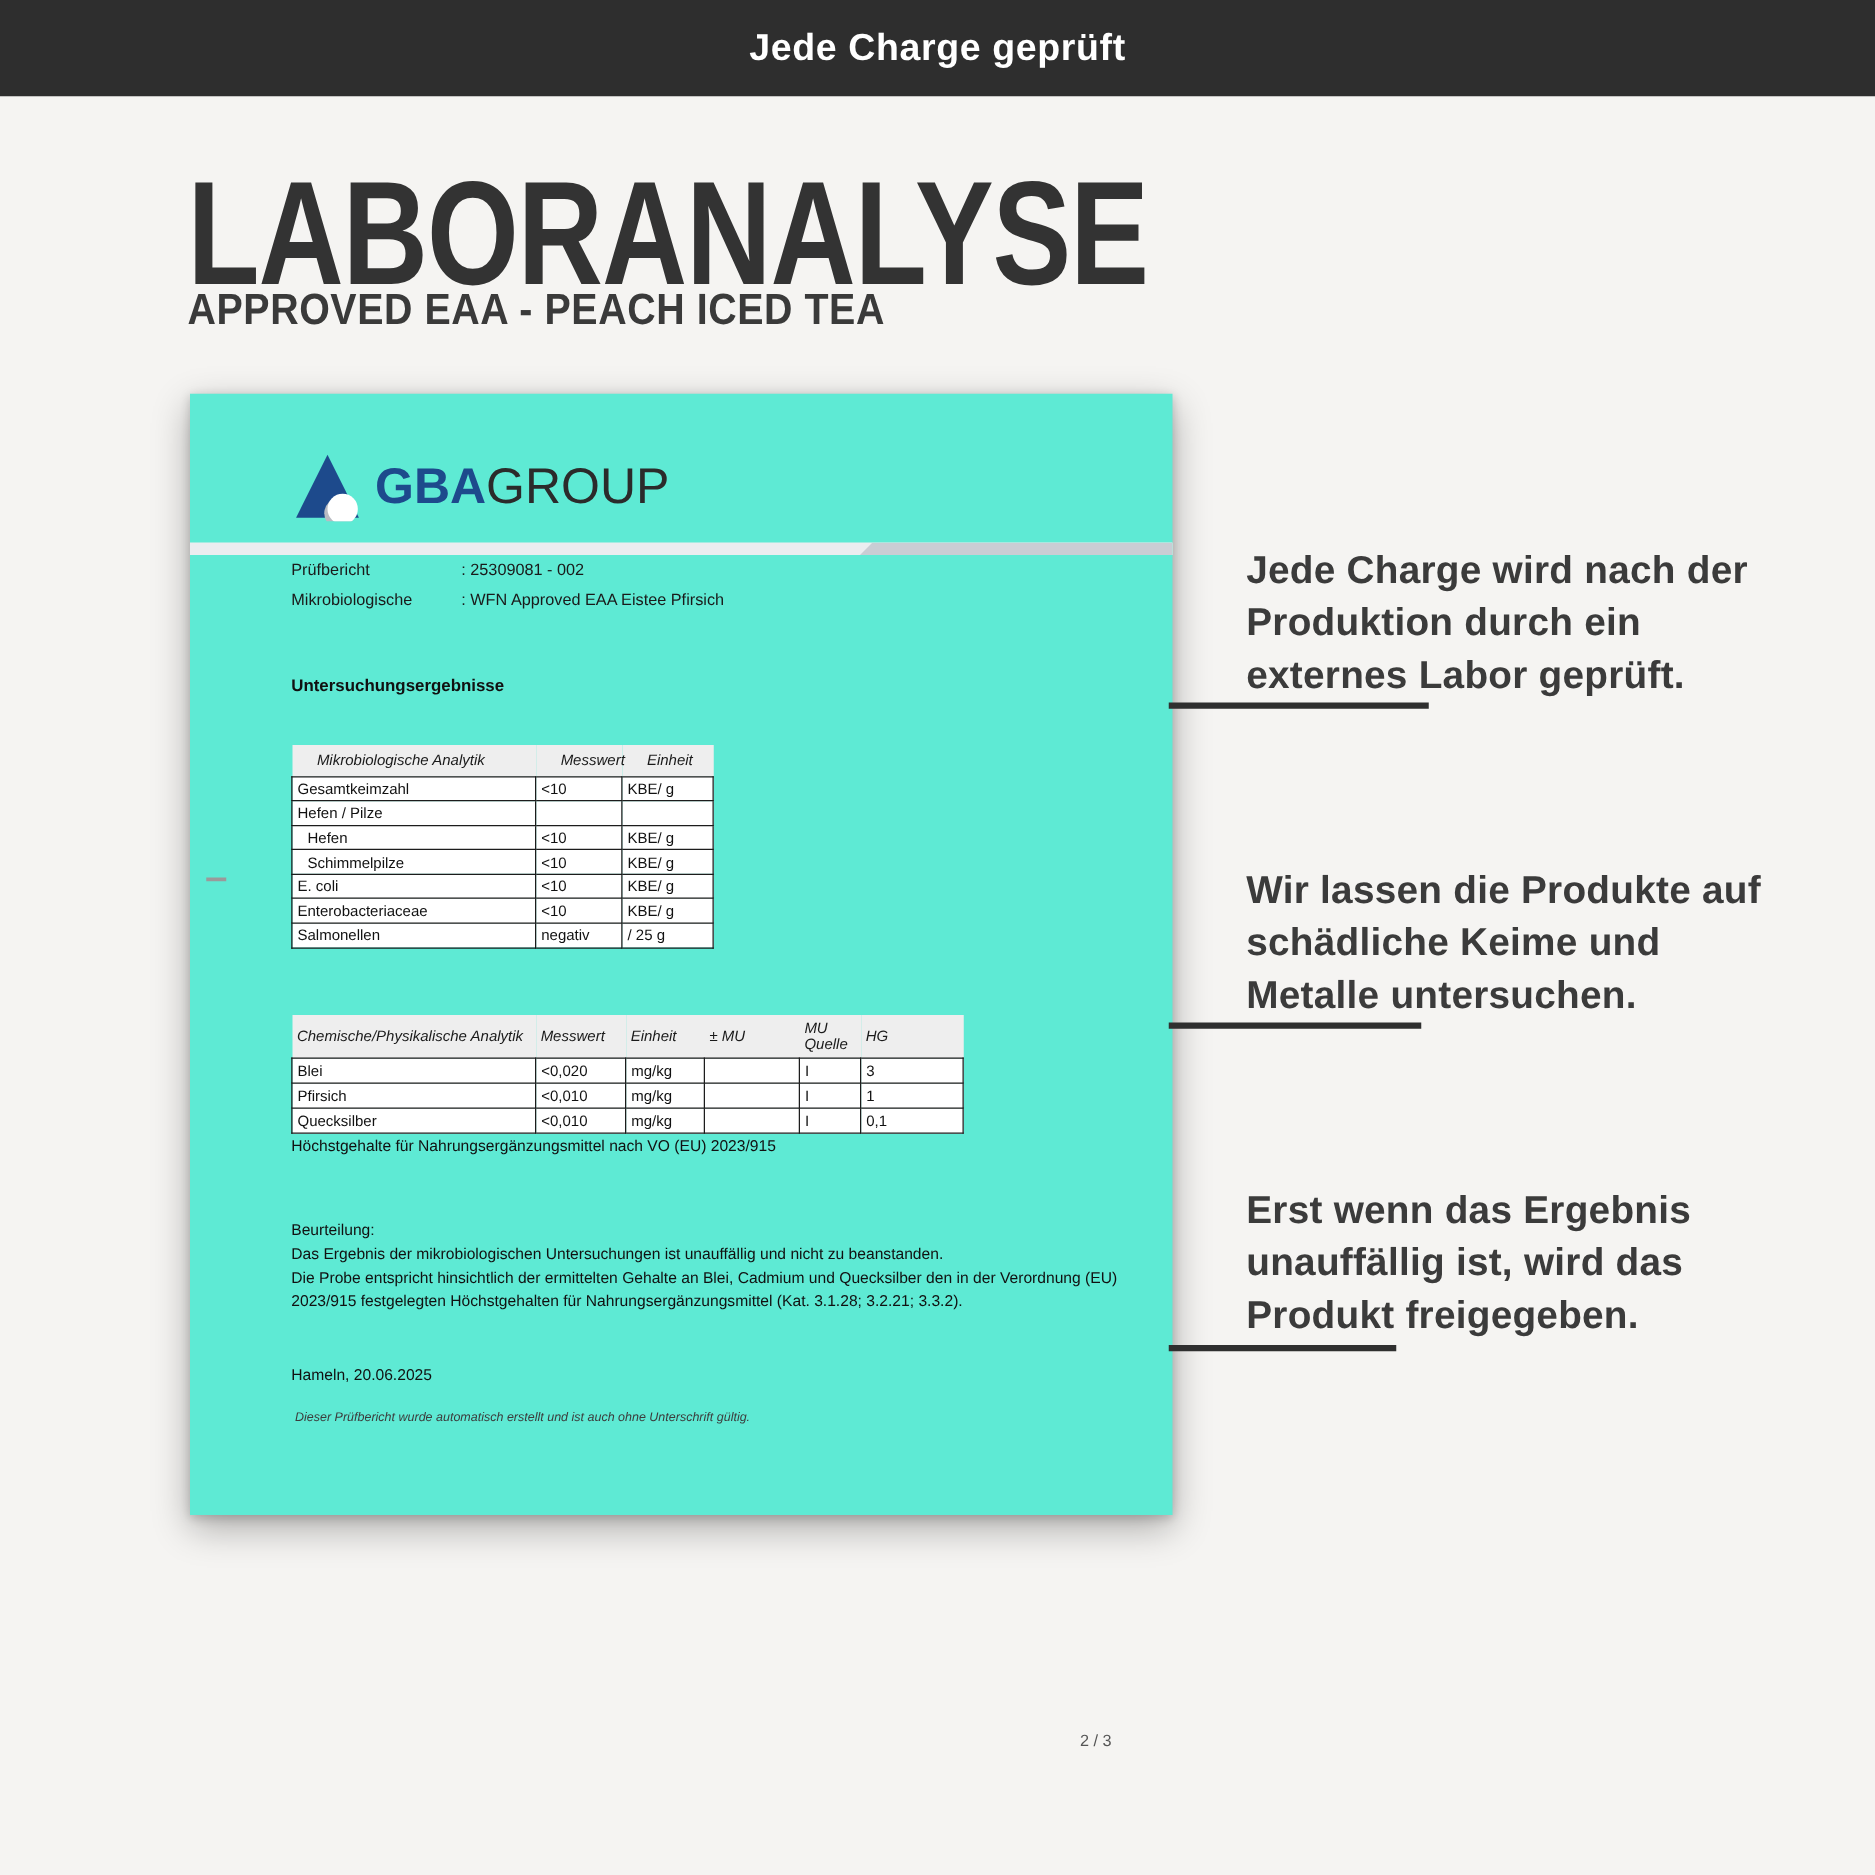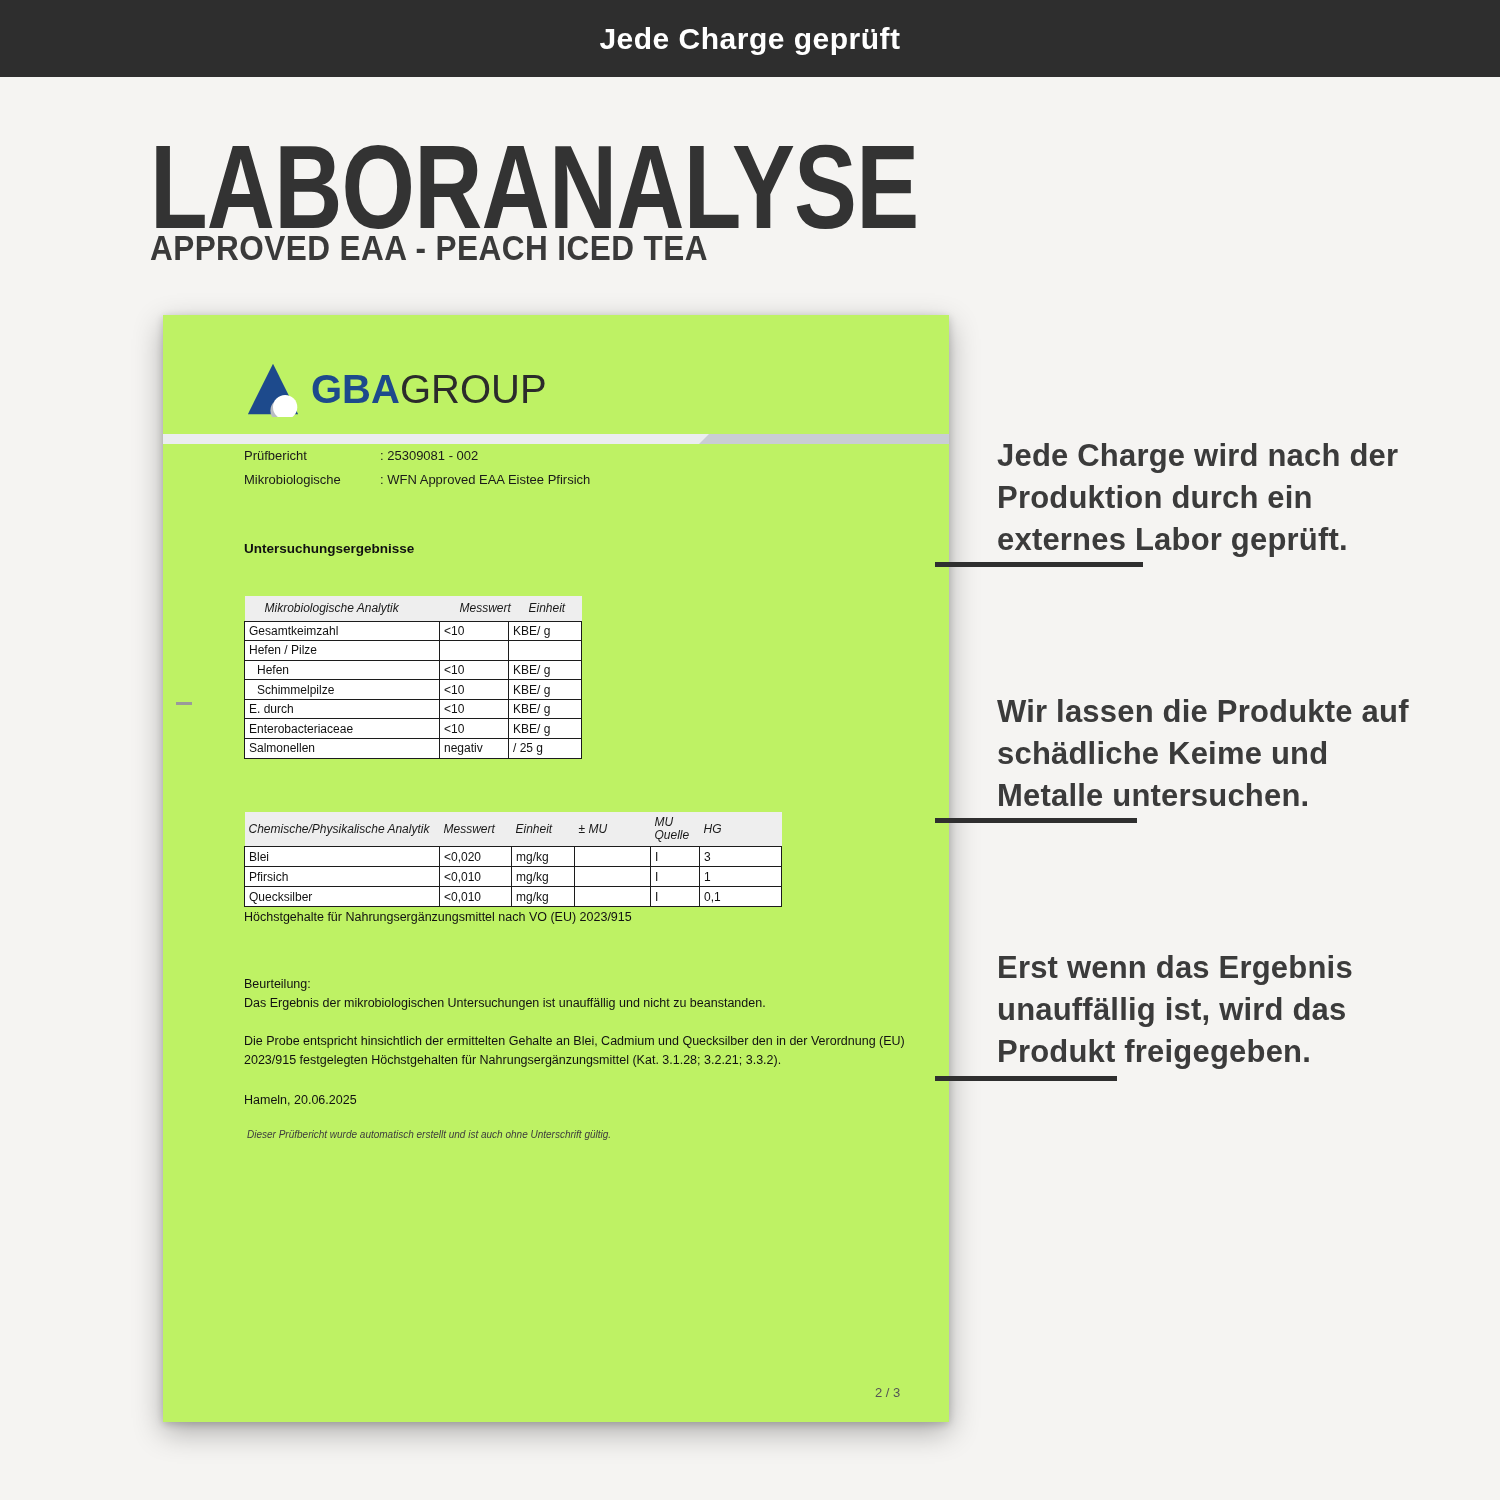--- a/index.html
+++ b/index.html
@@ -22,7 +22,7 @@
                  letter-spacing:0.5px; white-space:nowrap; }
 
   
-  .doc { position:absolute; left:163px; top:315px; width:786px; height:1107px; background:#bef264;
+  .doc { position:absolute; left:152px; top:315px; width:786px; height:897px; background:#5eead4;
          box-shadow:0 10px 28px rgba(0,0,0,0.30), 0 2px 8px rgba(0,0,0,0.18); }
 
   .logo { position:absolute; left:84px; top:46px; display:flex; align-items:center; }

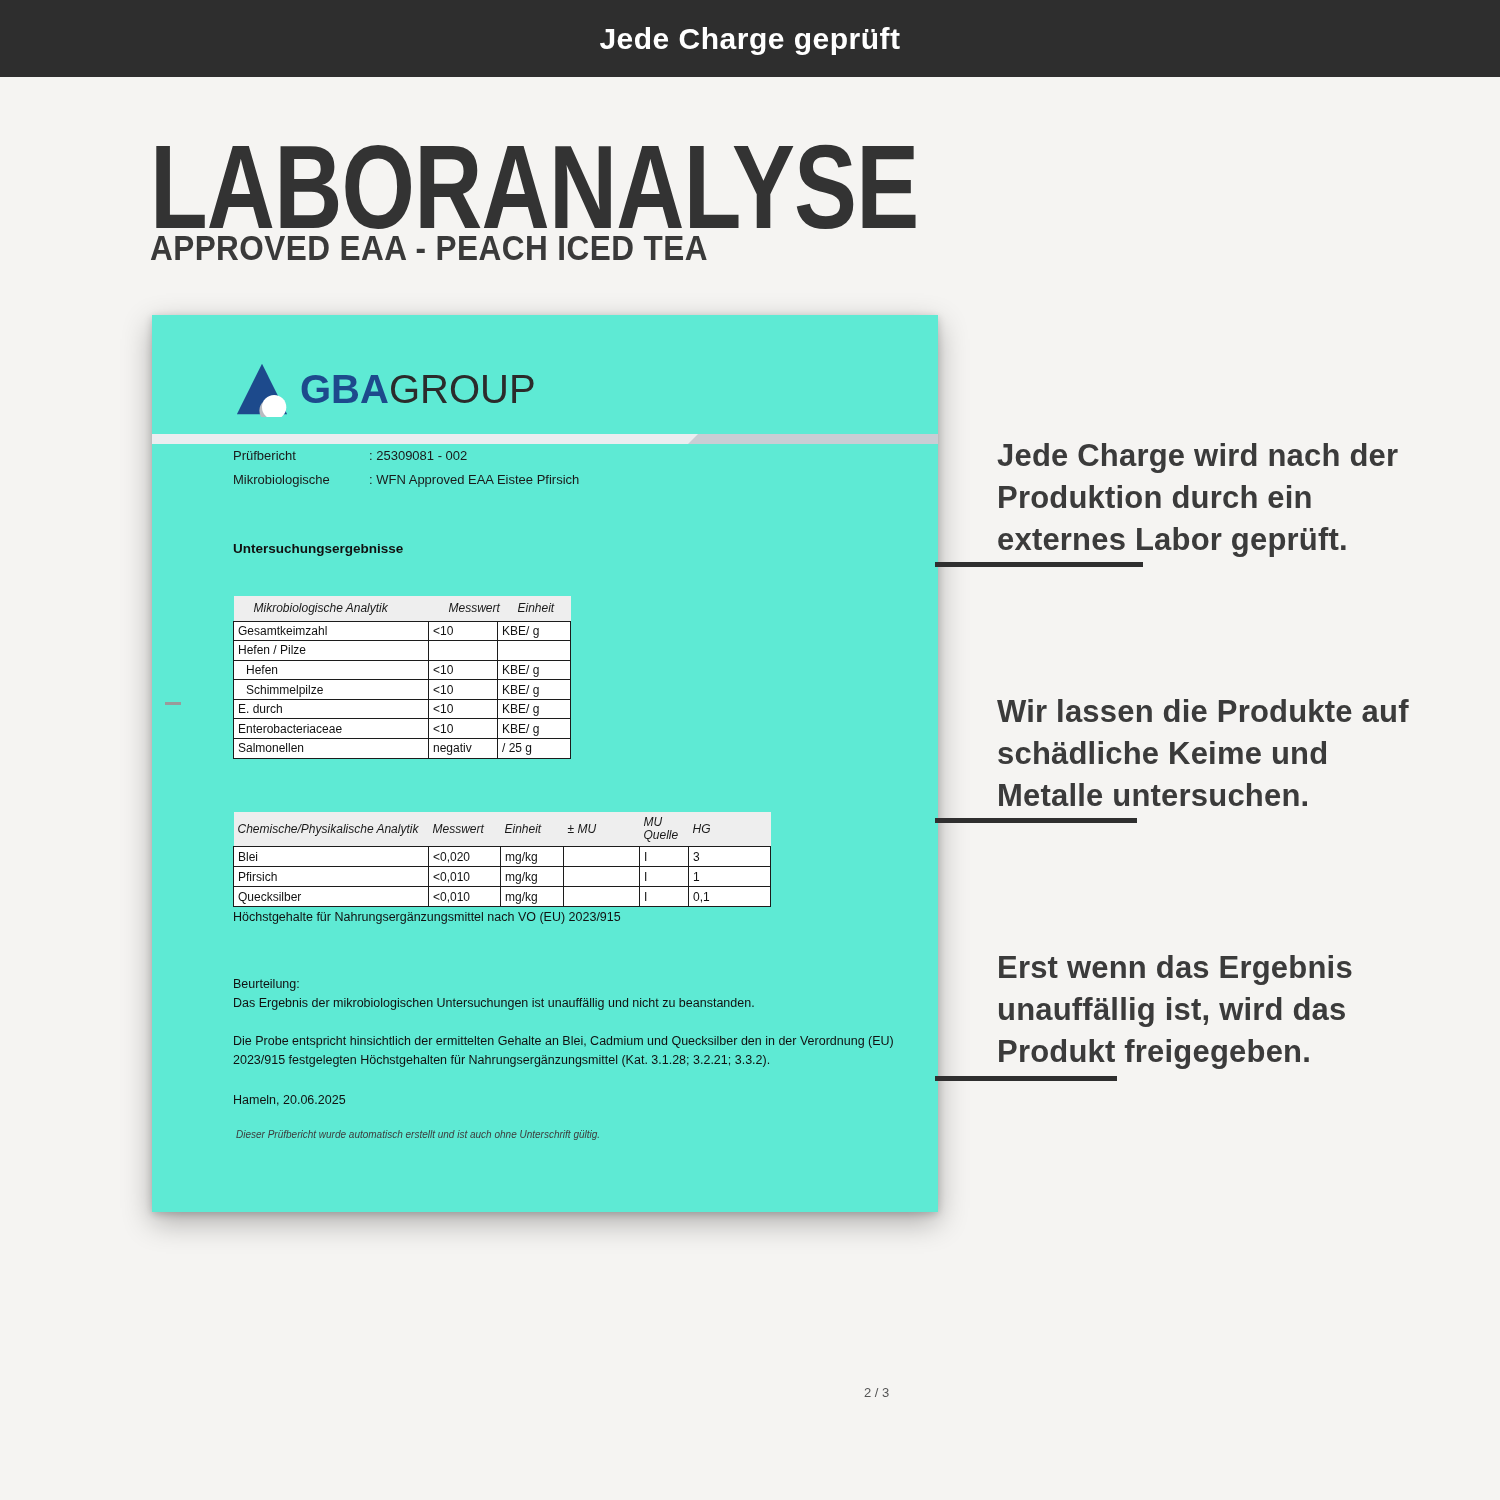--- a/index.html
+++ b/index.html
@@ -160,7 +160,7 @@
           <td>KBE/ g</td>
         </tr>
         <tr>
-          <td>E. durch</td>
+          <td>E. coli</td>
           <td>&lt;10</td>
           <td>KBE/ g</td>
         </tr>

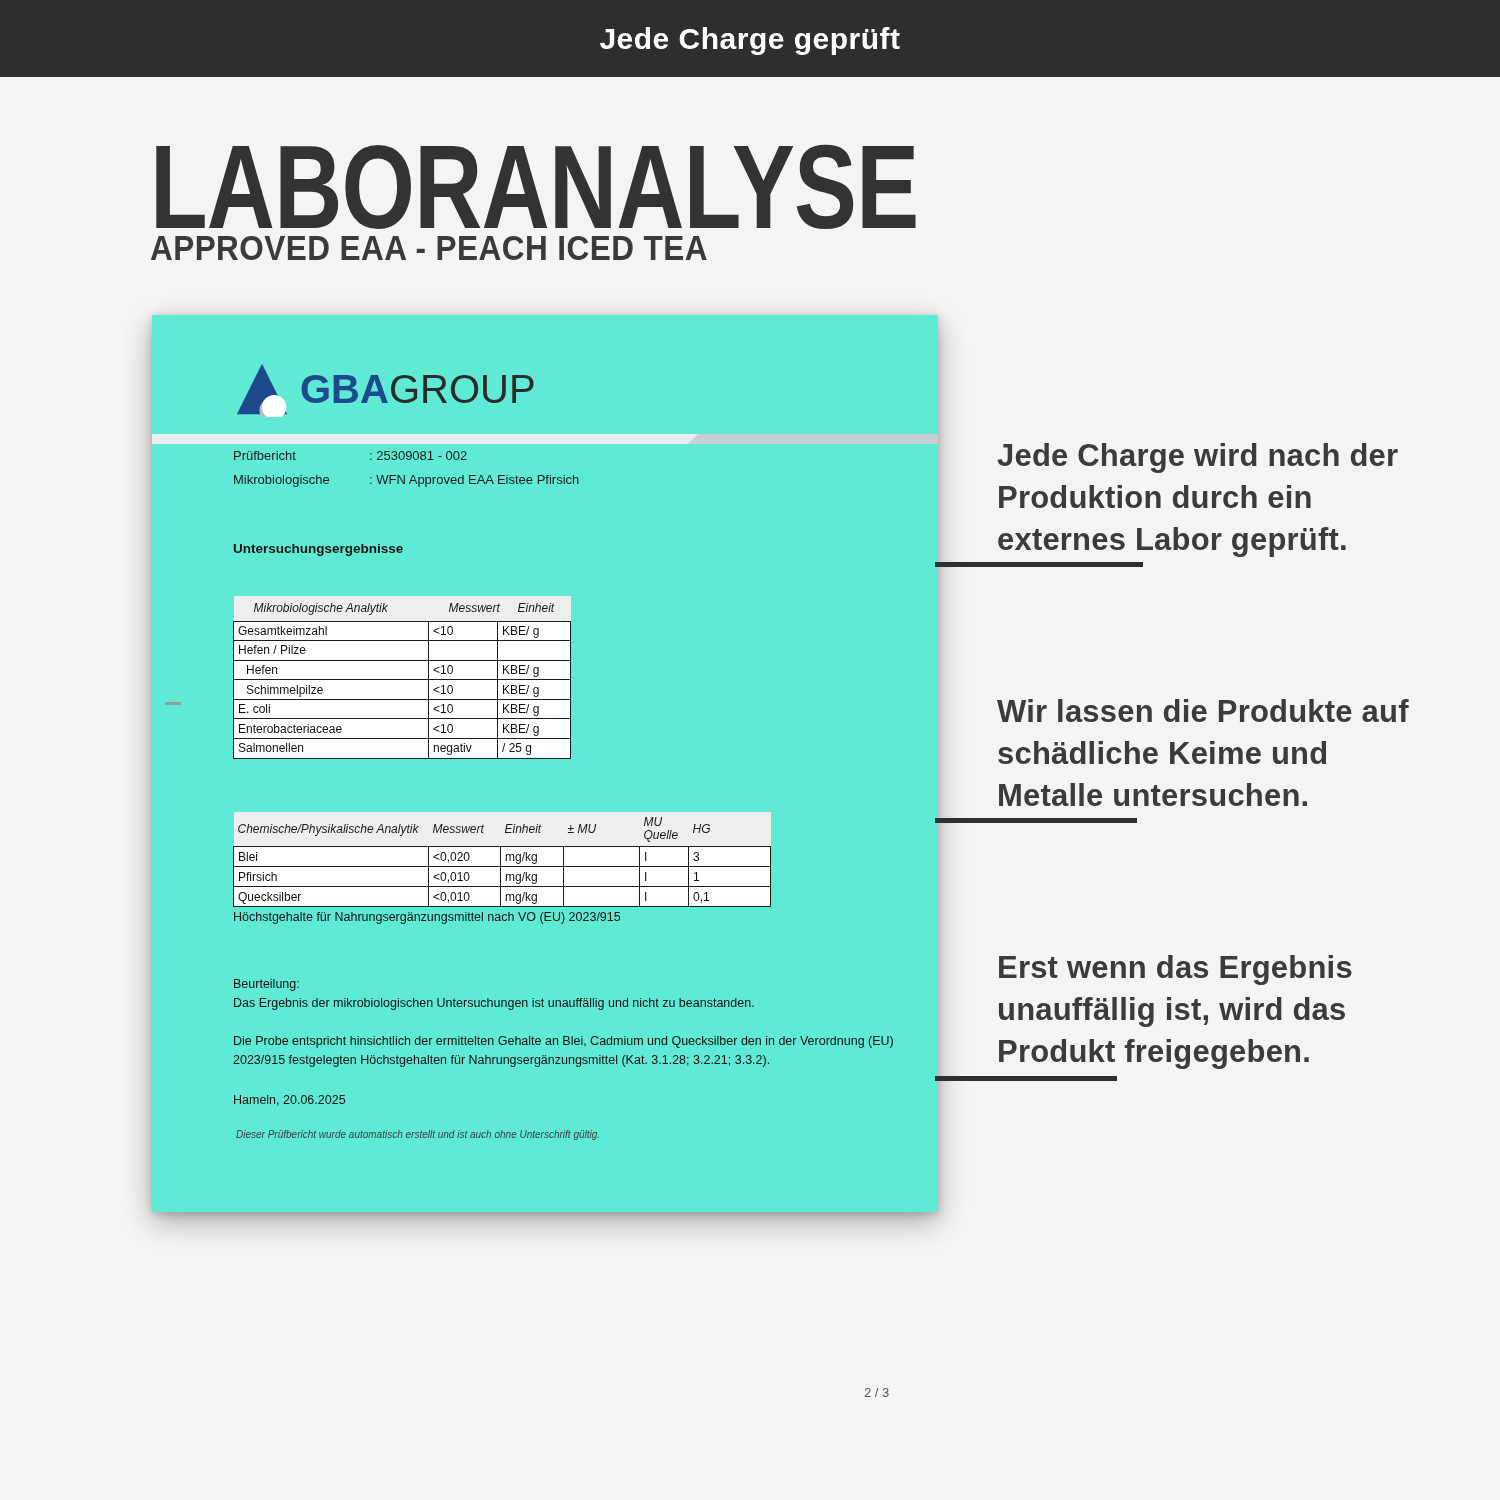--- a/index.html
+++ b/index.html
@@ -61,7 +61,7 @@
 
   .assessment { position:absolute; left:81px; top:660px; width:700px; font-size:12.5px;
                 color:#111; line-height:19px; }
-  .assessment .para2 { margin-top:19px; }
+  .assessment .para2 { }
 
   .place-date { position:absolute; left:81px; top:778px; font-size:12.5px; color:#111; }
   .auto-note { position:absolute; left:84px; top:814px; font-size:10px; font-style:italic; color:#3c3c3c; }

